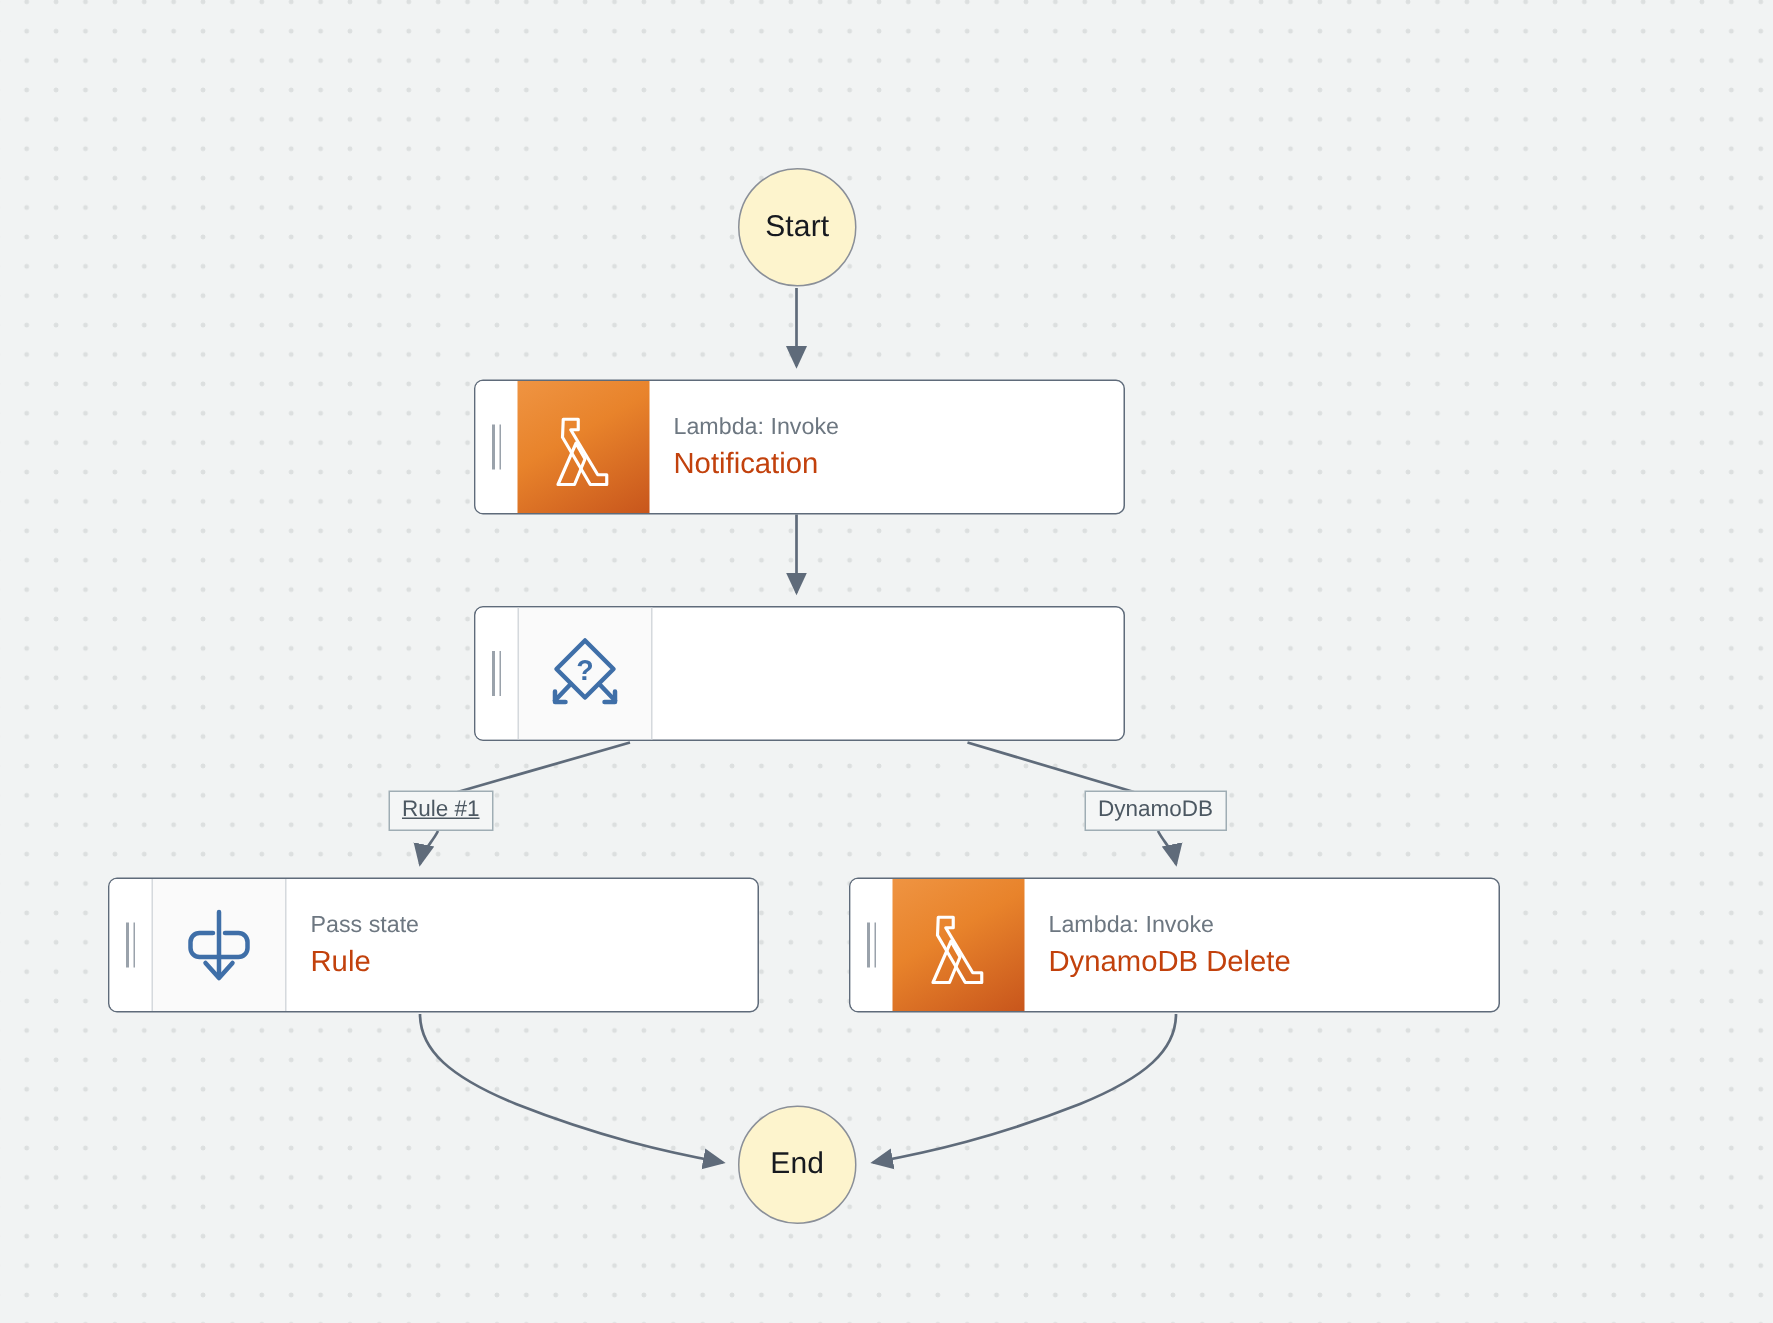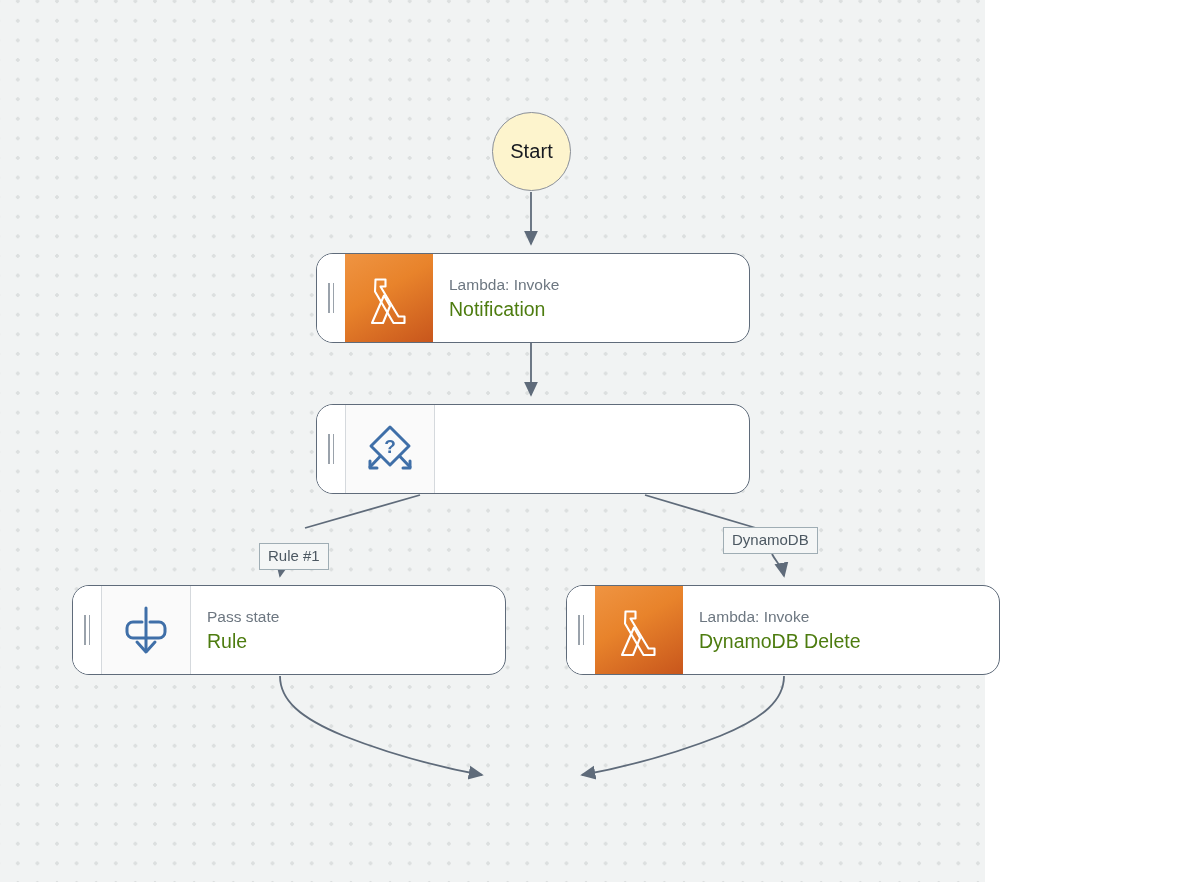--- a/index.html
+++ b/index.html
@@ -14,7 +14,7 @@
   }
   #canvas {
     position: relative;
-    width: 985px;
+    width: 1182px;
     height: 882px;
     background-color: #f1f3f3;
     background-image: radial-gradient(circle, #dcdfdf 1.6px, transparent 1.7px);

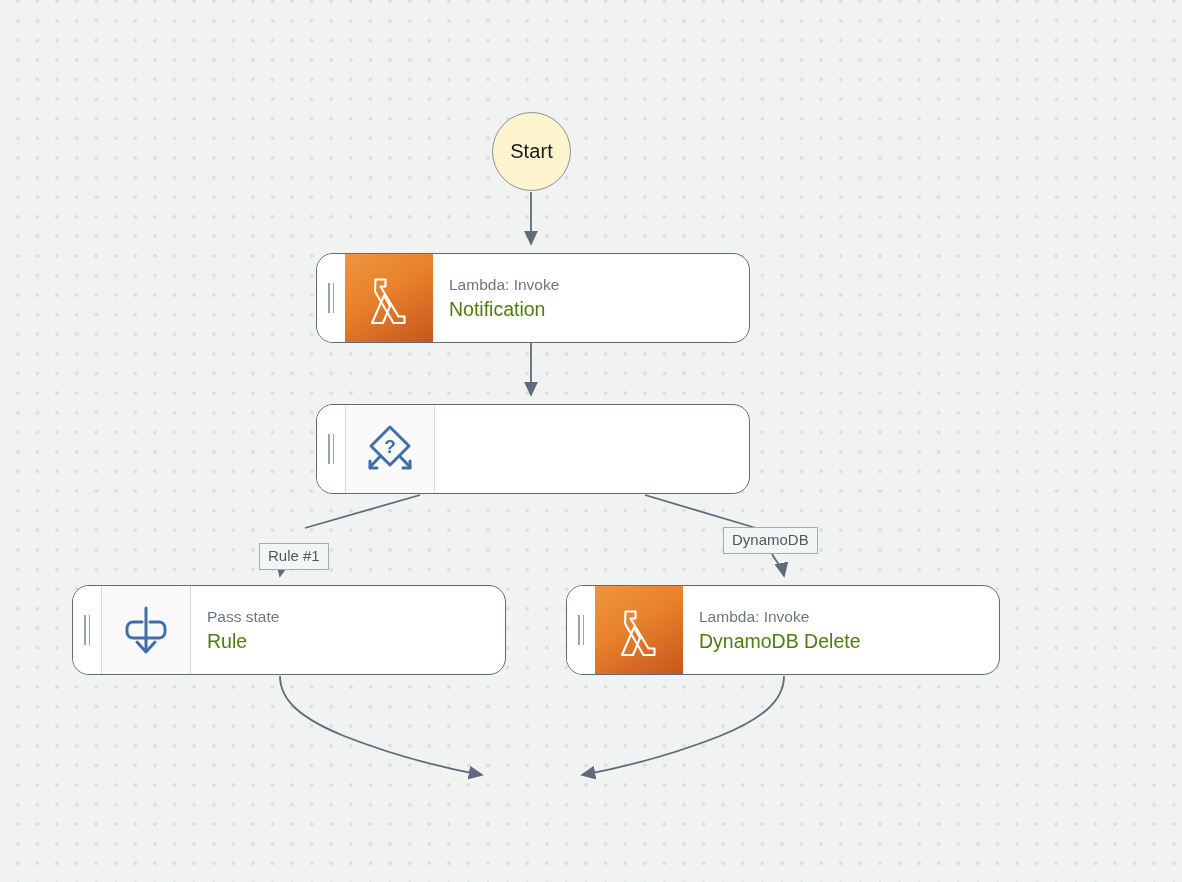--- a/index.html
+++ b/index.html
@@ -53,7 +53,7 @@
     align-items: stretch;
     background: #ffffff;
     border: 1.5px solid #5f6b7a;
-    border-radius: 17px;
+    border-radius: 6px;
     overflow: hidden;
   }
   .grip {

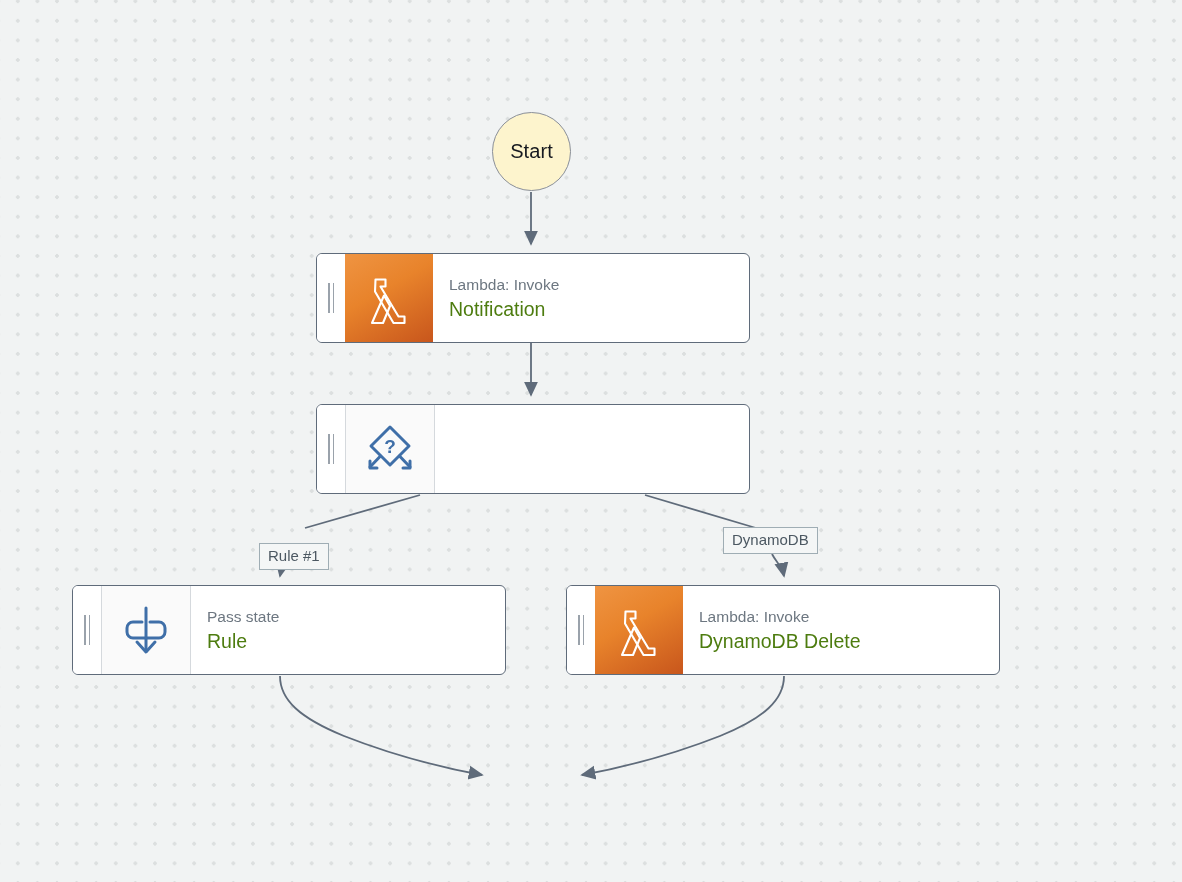--- a/index.html
+++ b/index.html
@@ -102,7 +102,7 @@
     white-space: nowrap;
   }
   .title {
-    color: #4d7c0f;
+    color: #c2410c;
     font-size: 19.5px;
     line-height: 24px;
     white-space: nowrap;

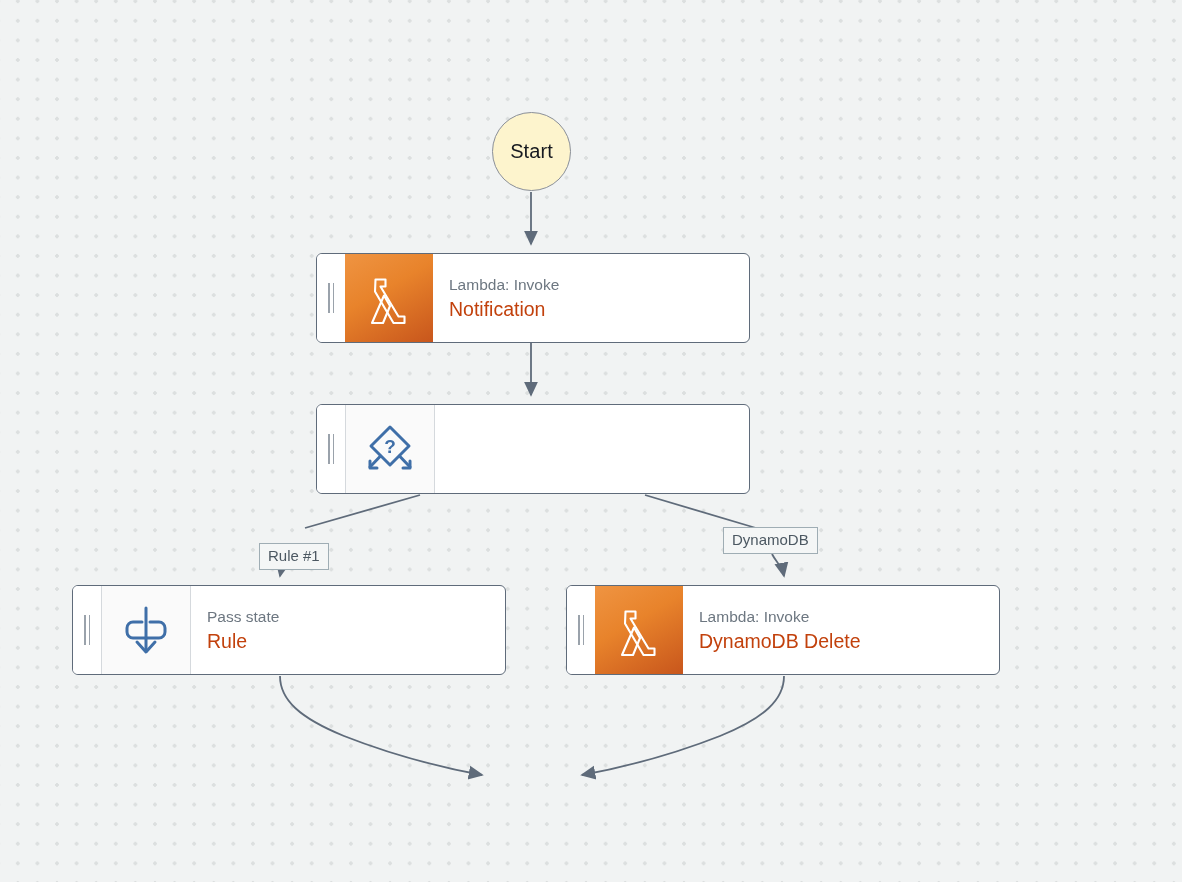--- a/index.html
+++ b/index.html
@@ -192,7 +192,7 @@
     </div>
   </div>
 
-  <div class="edgelabel" style="left:259px; top:543px;">
+  <div class="edgelabel" style="left:259px; top:527px;text-decoration:underline;">
     <span>Rule #1</span>
   </div>
 

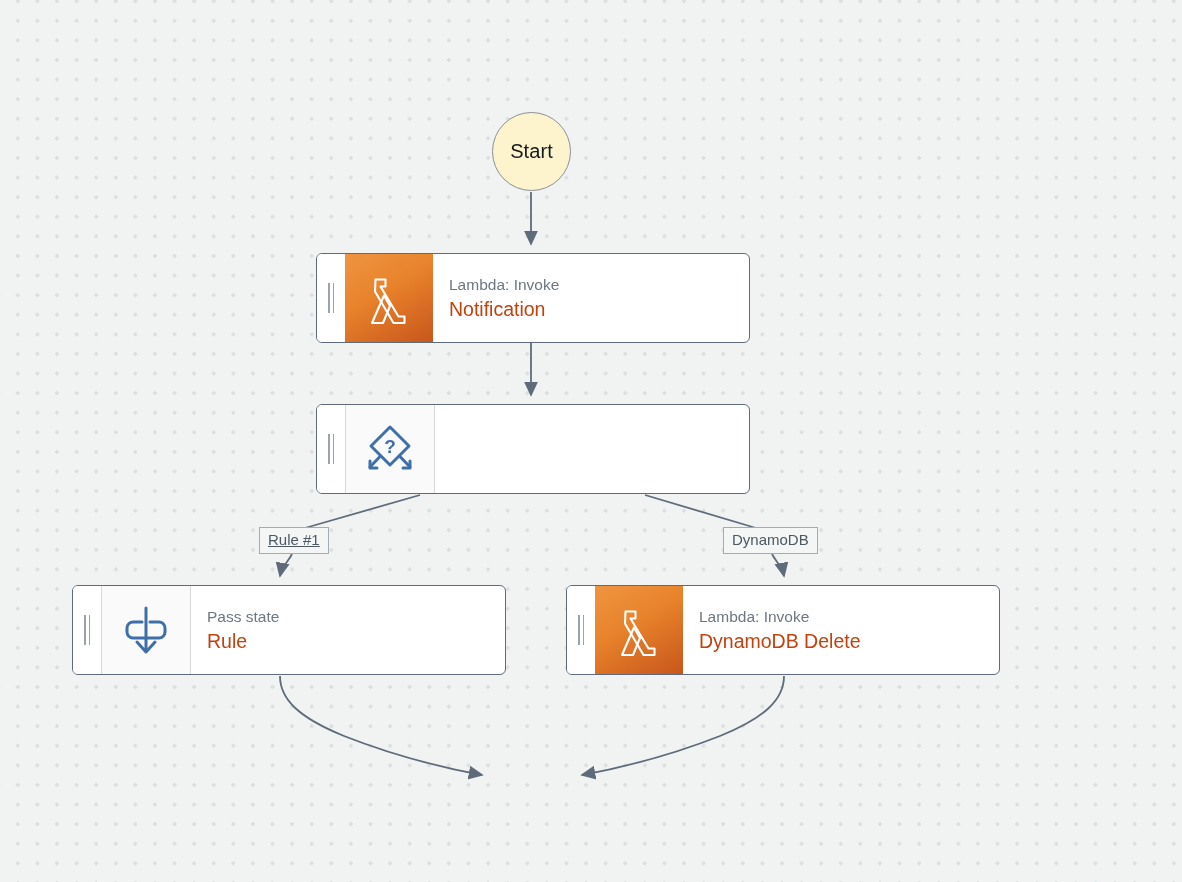--- a/index.html
+++ b/index.html
@@ -237,6 +237,9 @@
     </div>
   </div>
 
+  <div class="terminal" style="left:492px; top:737px; width:79px; height:79px;">
+    <span>End</span>
+  </div>
 
 </div>
 

